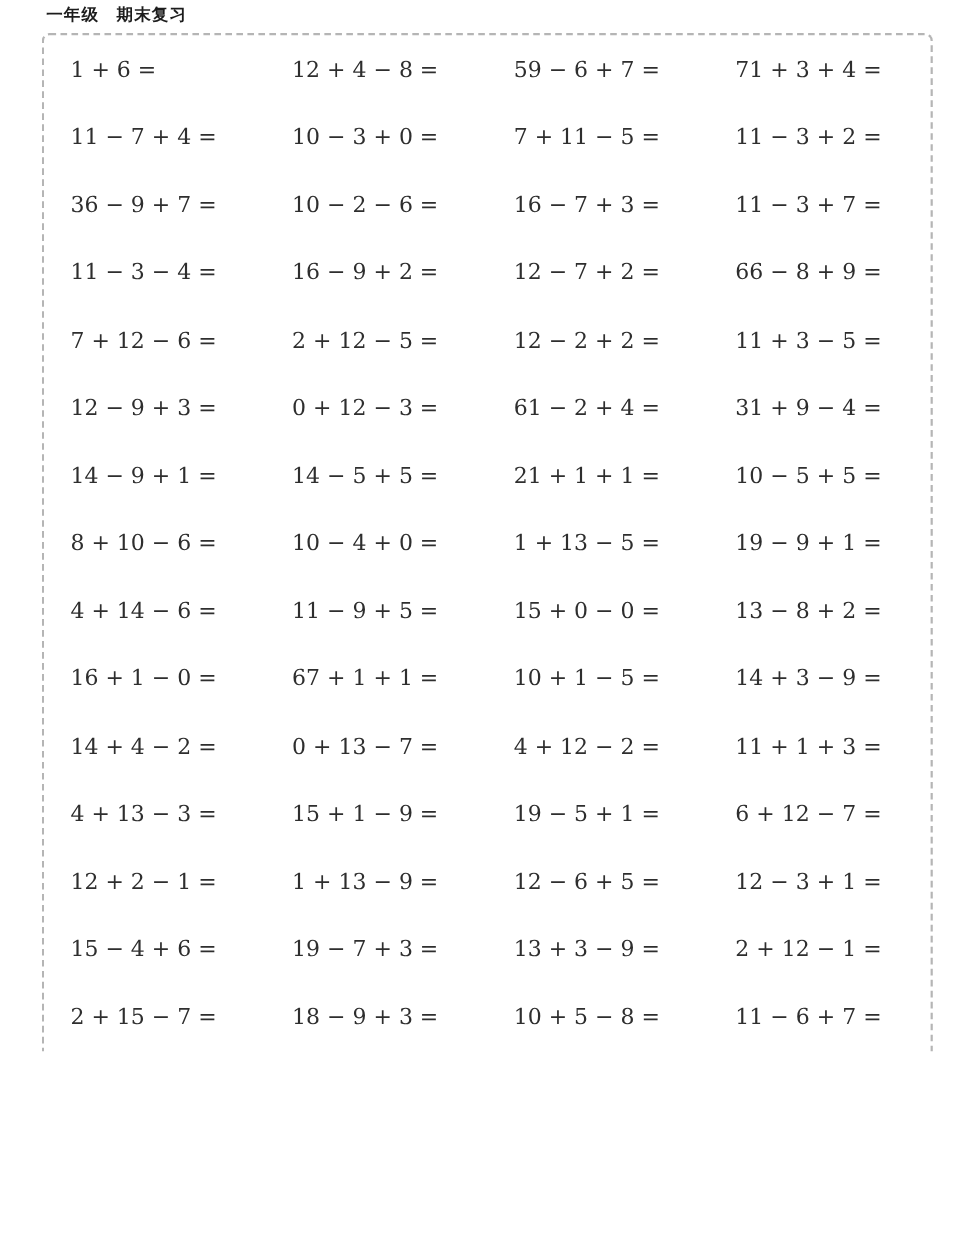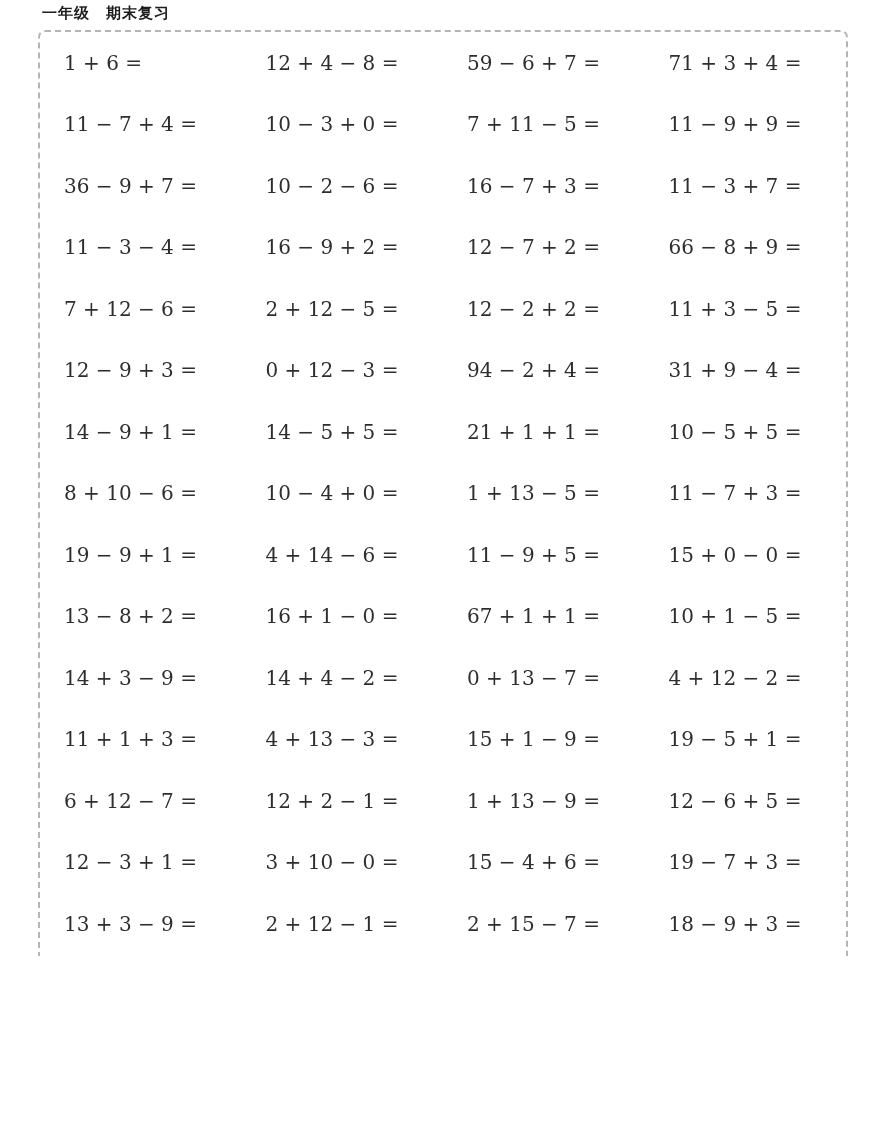--- a/index.html
+++ b/index.html
@@ -100,7 +100,7 @@
         <div class="problem-cell">11 − 7 + 4 =</div>
         <div class="problem-cell">10 − 3 + 0 =</div>
         <div class="problem-cell">7 + 11 − 5 =</div>
-        <div class="problem-cell">11 − 9 + 9 =</div>
+        <div class="problem-cell">11 − 3 + 2 =</div>
         <div class="problem-cell">36 − 9 + 7 =</div>
         <div class="problem-cell">10 − 2 − 6 =</div>
         <div class="problem-cell">16 − 7 + 3 =</div>

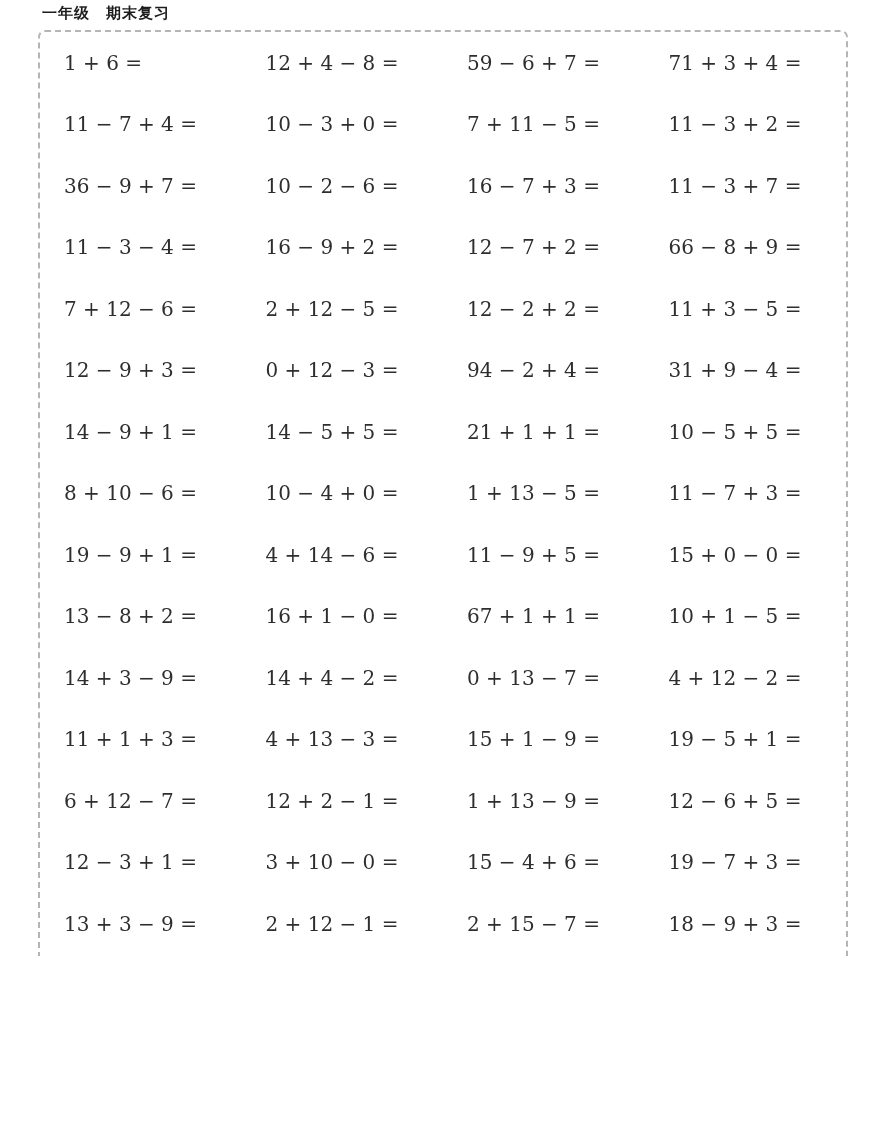--- a/index.html
+++ b/index.html
@@ -115,7 +115,7 @@
         <div class="problem-cell">11 + 3 − 5 =</div>
         <div class="problem-cell">12 − 9 + 3 =</div>
         <div class="problem-cell">0 + 12 − 3 =</div>
-        <div class="problem-cell">94 − 2 + 4 =</div>
+        <div class="problem-cell">61 − 2 + 4 =</div>
         <div class="problem-cell">31 + 9 − 4 =</div>
         <div class="problem-cell">14 − 9 + 1 =</div>
         <div class="problem-cell">14 − 5 + 5 =</div>

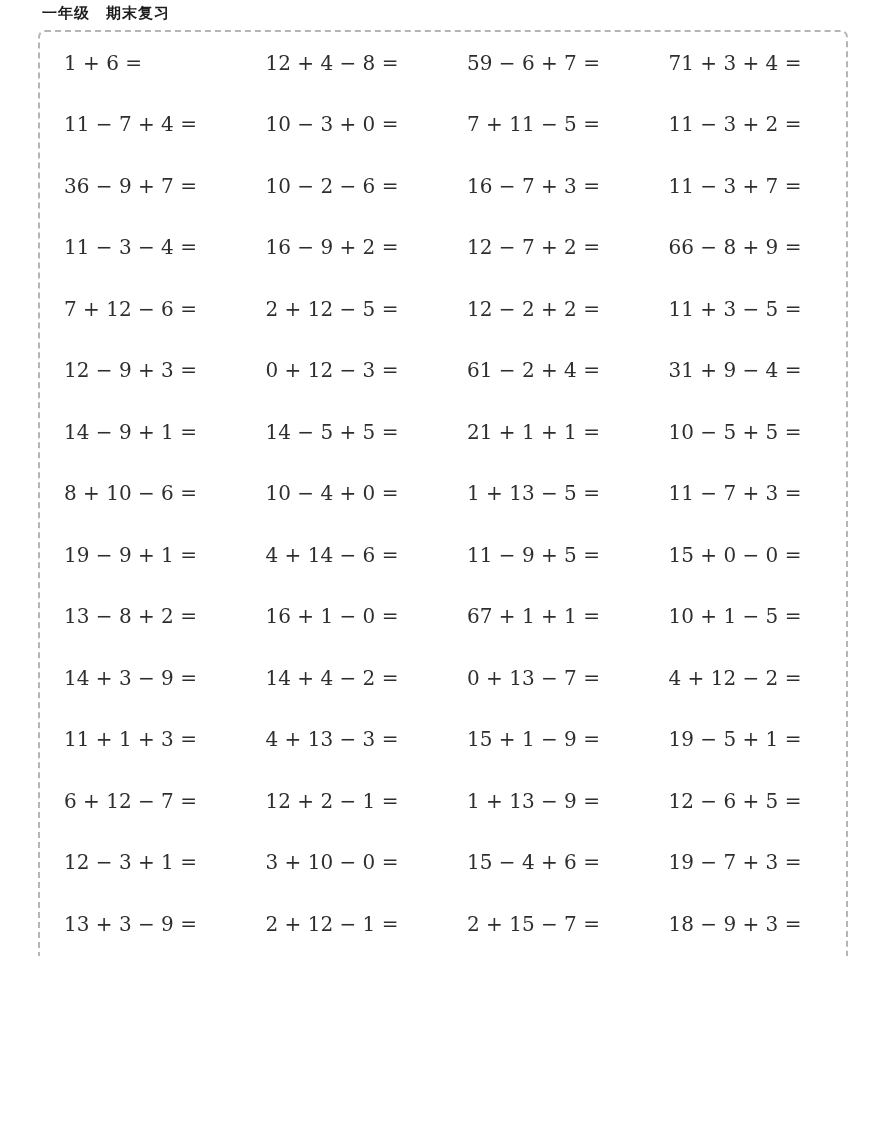--- a/index.html
+++ b/index.html
@@ -124,7 +124,6 @@
         <div class="problem-cell">8 + 10 − 6 =</div>
         <div class="problem-cell">10 − 4 + 0 =</div>
         <div class="problem-cell">1 + 13 − 5 =</div>
-        <div class="problem-cell">11 − 7 + 3 =</div>
         <div class="problem-cell">19 − 9 + 1 =</div>
         <div class="problem-cell">4 + 14 − 6 =</div>
         <div class="problem-cell">11 − 9 + 5 =</div>

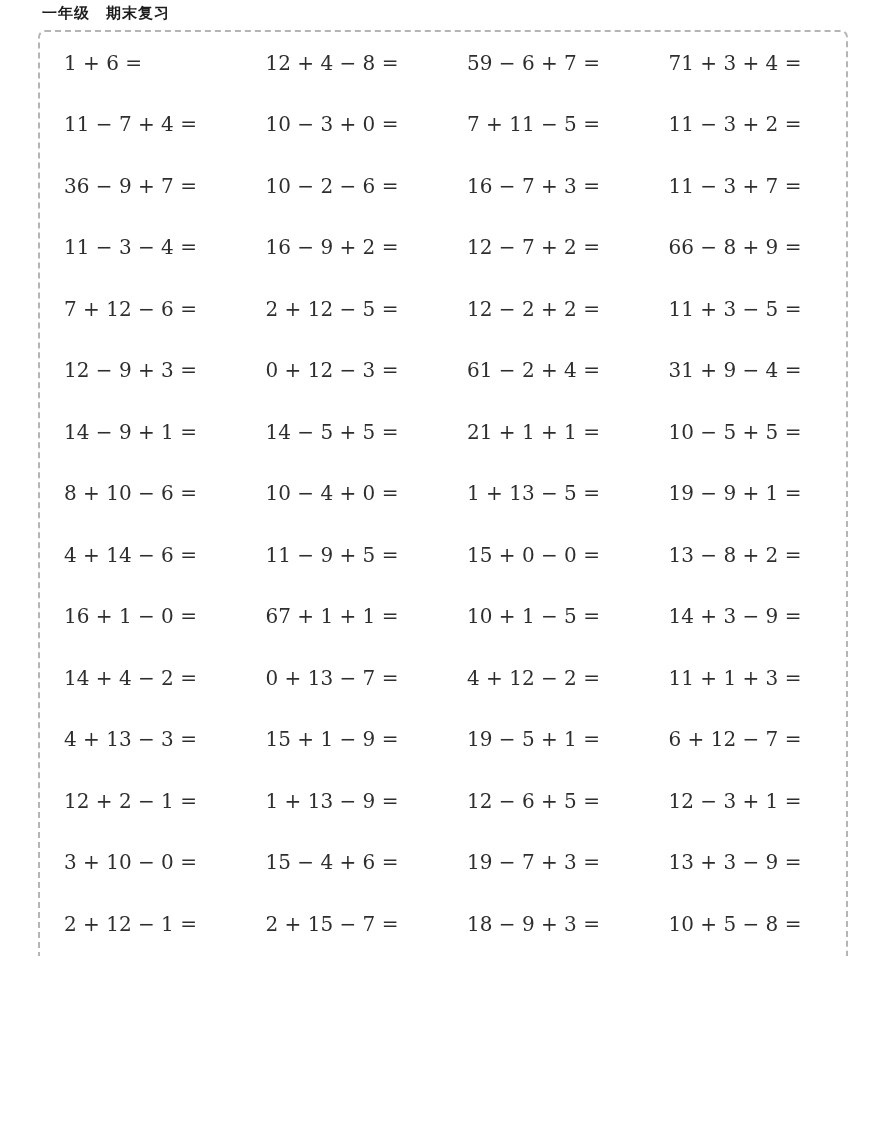--- a/index.html
+++ b/index.html
@@ -145,7 +145,6 @@
         <div class="problem-cell">1 + 13 − 9 =</div>
         <div class="problem-cell">12 − 6 + 5 =</div>
         <div class="problem-cell">12 − 3 + 1 =</div>
-        <div class="problem-cell">3 + 10 − 0 =</div>
         <div class="problem-cell">15 − 4 + 6 =</div>
         <div class="problem-cell">19 − 7 + 3 =</div>
         <div class="problem-cell">13 + 3 − 9 =</div>

